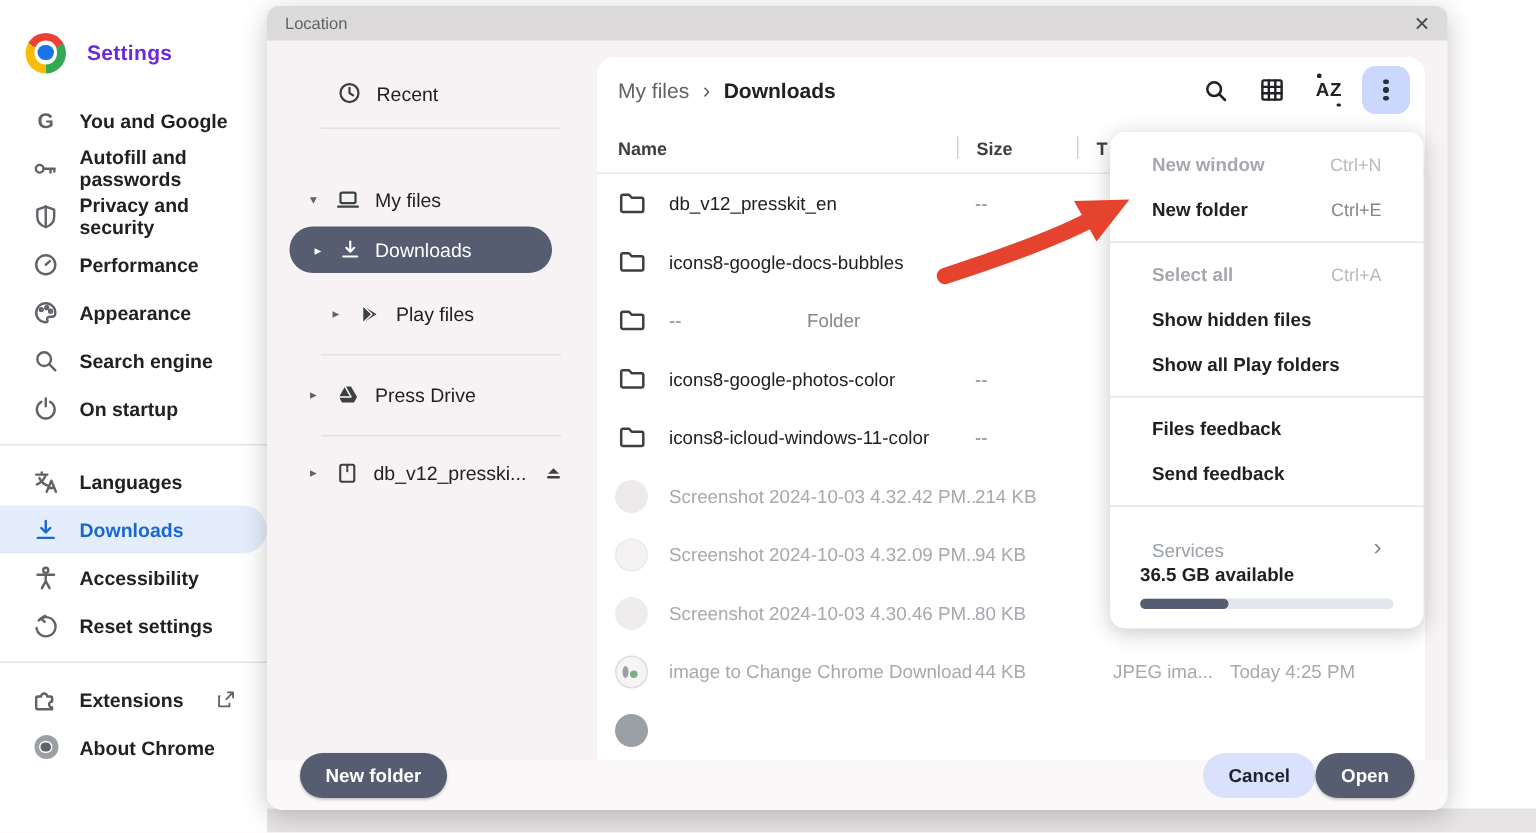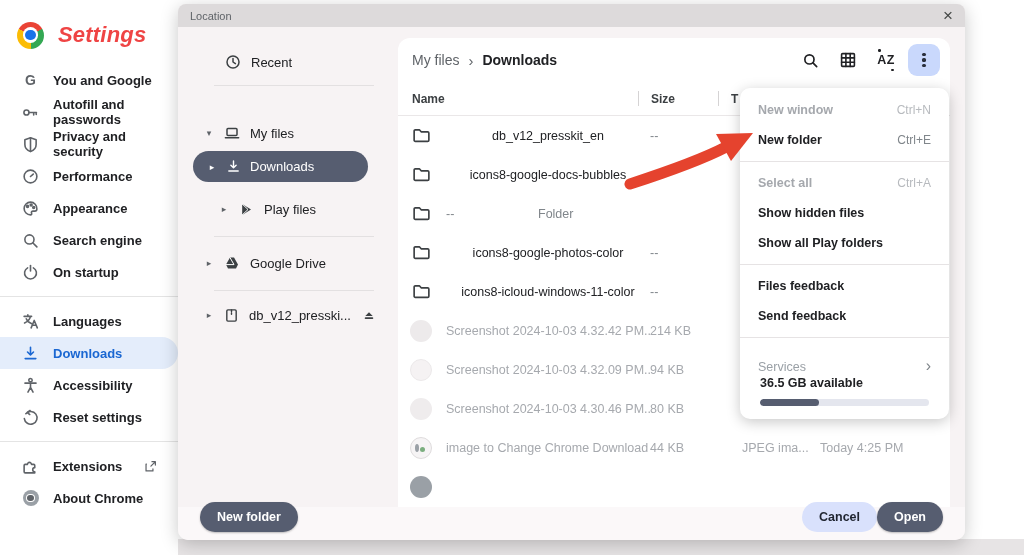--- a/index.html
+++ b/index.html
@@ -15,7 +15,7 @@
   .chrome-logo::after { content:""; position:absolute; inset:31%; border-radius:50%; background:#1A73E8; }
   .chrome-logo.gray { background:conic-gradient(#9AA0A6 0 360deg); }
   .chrome-logo.gray::after { background:#5F6368; }
-  .settings-title { font-size:22px; font-weight:700; color:#ef4444; letter-spacing:.2px;font-style:italic; }
+  .settings-title { font-size:14px; font-weight:700; color:#6d28d9; letter-spacing:.2px; }
   .nav { margin-top:12px; }
   .nav-item { display:flex; align-items:center; gap:14px; height:32px; padding-left:22px; cursor:pointer;
     font-size:13px; font-weight:700; color:#202124; }

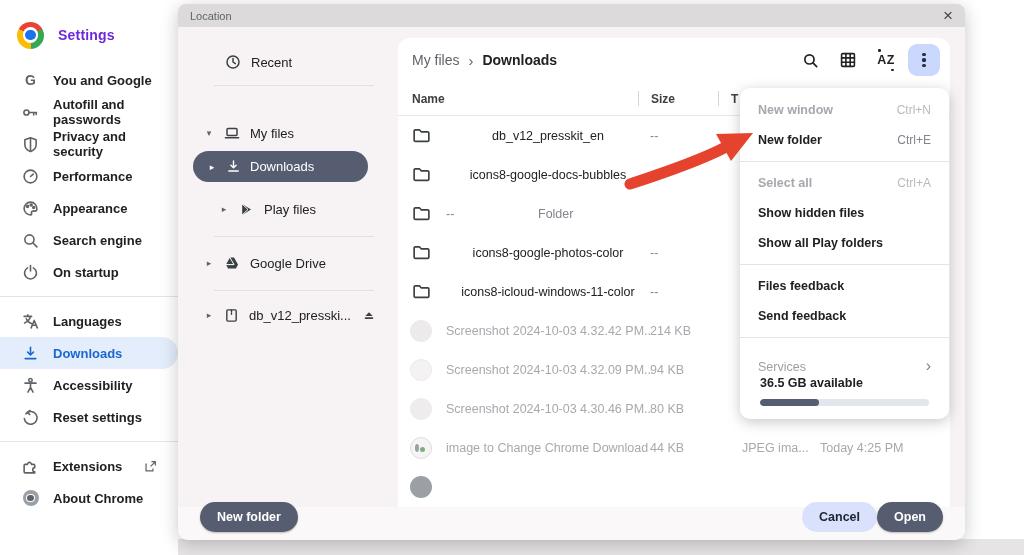--- a/index.html
+++ b/index.html
@@ -104,7 +104,7 @@
   
   .menu { position:absolute; left:562px; top:84px; width:209px; background:#fff; border-radius:10px;
     box-shadow:0 3px 14px rgba(0,0,0,.22); padding:7px 0 13px; z-index:5; }
-  .menu-item { display:flex; align-items:center; height:30px; padding:0 18px; font-size:12.5px; font-weight:700;
+  .menu-item { display:flex; align-items:center; height:30px; padding:0 28px; font-size:12.5px; font-weight:700;
     color:#202124; cursor:pointer; }
   .menu-item .shortcut { margin-left:auto; font-weight:400; color:#80868B; font-size:12px; }
   .menu-item.disabled { color:#A5A8AD; cursor:default; }

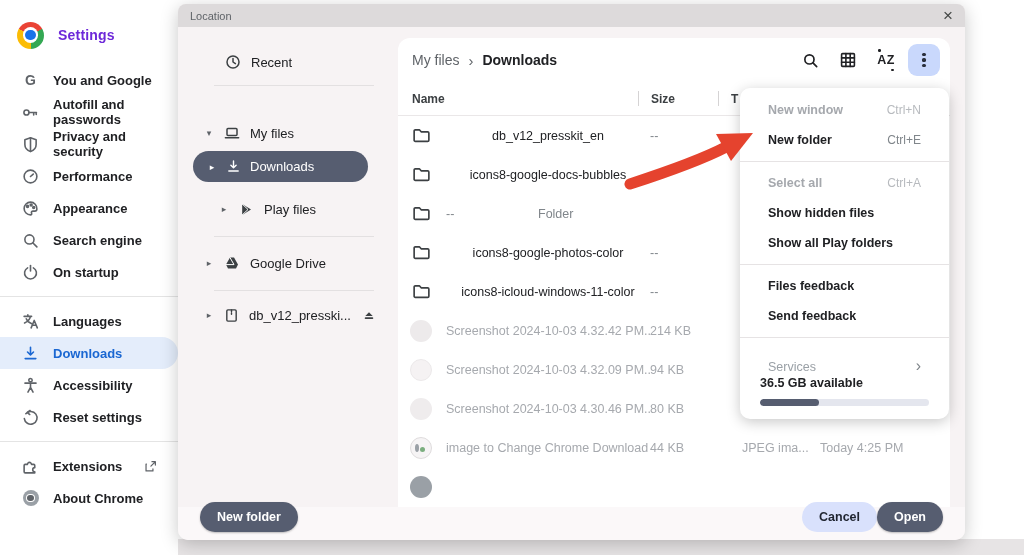--- a/index.html
+++ b/index.html
@@ -81,7 +81,7 @@
   .c-size { width:92px; color:#80868B; }
   .c-type { width:78px; color:#80868B; white-space:nowrap; overflow:hidden; }
   .c-date { color:#80868B; white-space:nowrap; }
-  .frow.folder .c-name { color:#202124;text-align:center; }
+  .frow.folder .c-name { color:#202124; }
   .frow.dim .c-name, .frow.dim .c-size, .frow.dim .c-type, .frow.dim .c-date { color:#A6A9AE; }
   .circ { width:22px; height:22px; border-radius:50%; }
   .circ.faint1 { background:#EDEAEB; }

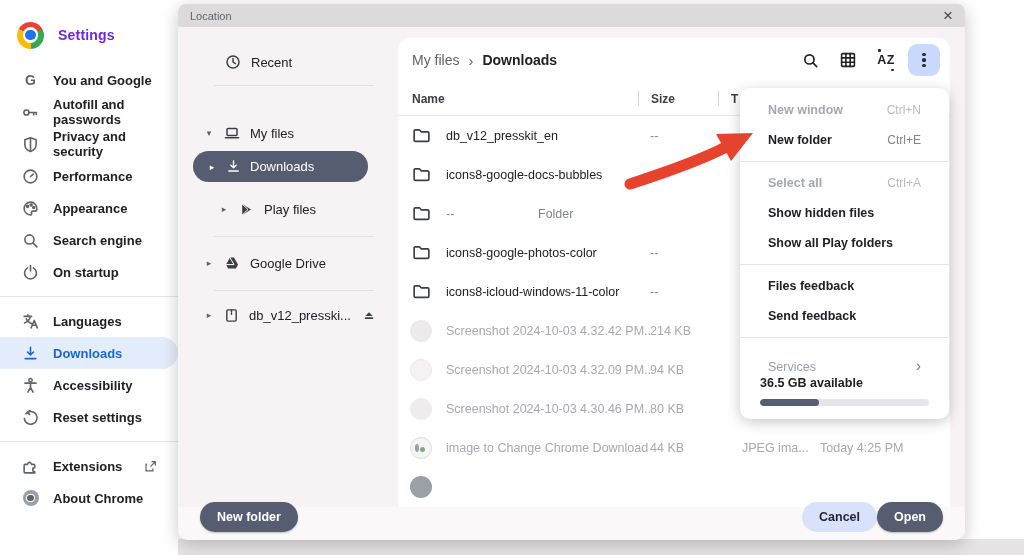--- a/index.html
+++ b/index.html
@@ -296,7 +296,7 @@
           <path d="M6 2.6h4l4 7-2 3.8H4l-2-3.8Z" fill="#3C4043" stroke="none"></path>
           <path d="M6 2.6L10 9.6H2" stroke="#fff" stroke-width="1"></path>
         </svg>
-      <span>Google Drive</span>
+      <span>Press Drive</span>
     </div>
     <div class="side-divider" style="top:263px;"></div>
     <div class="side-row" style="left:26px; top:273px; right:22px;">

